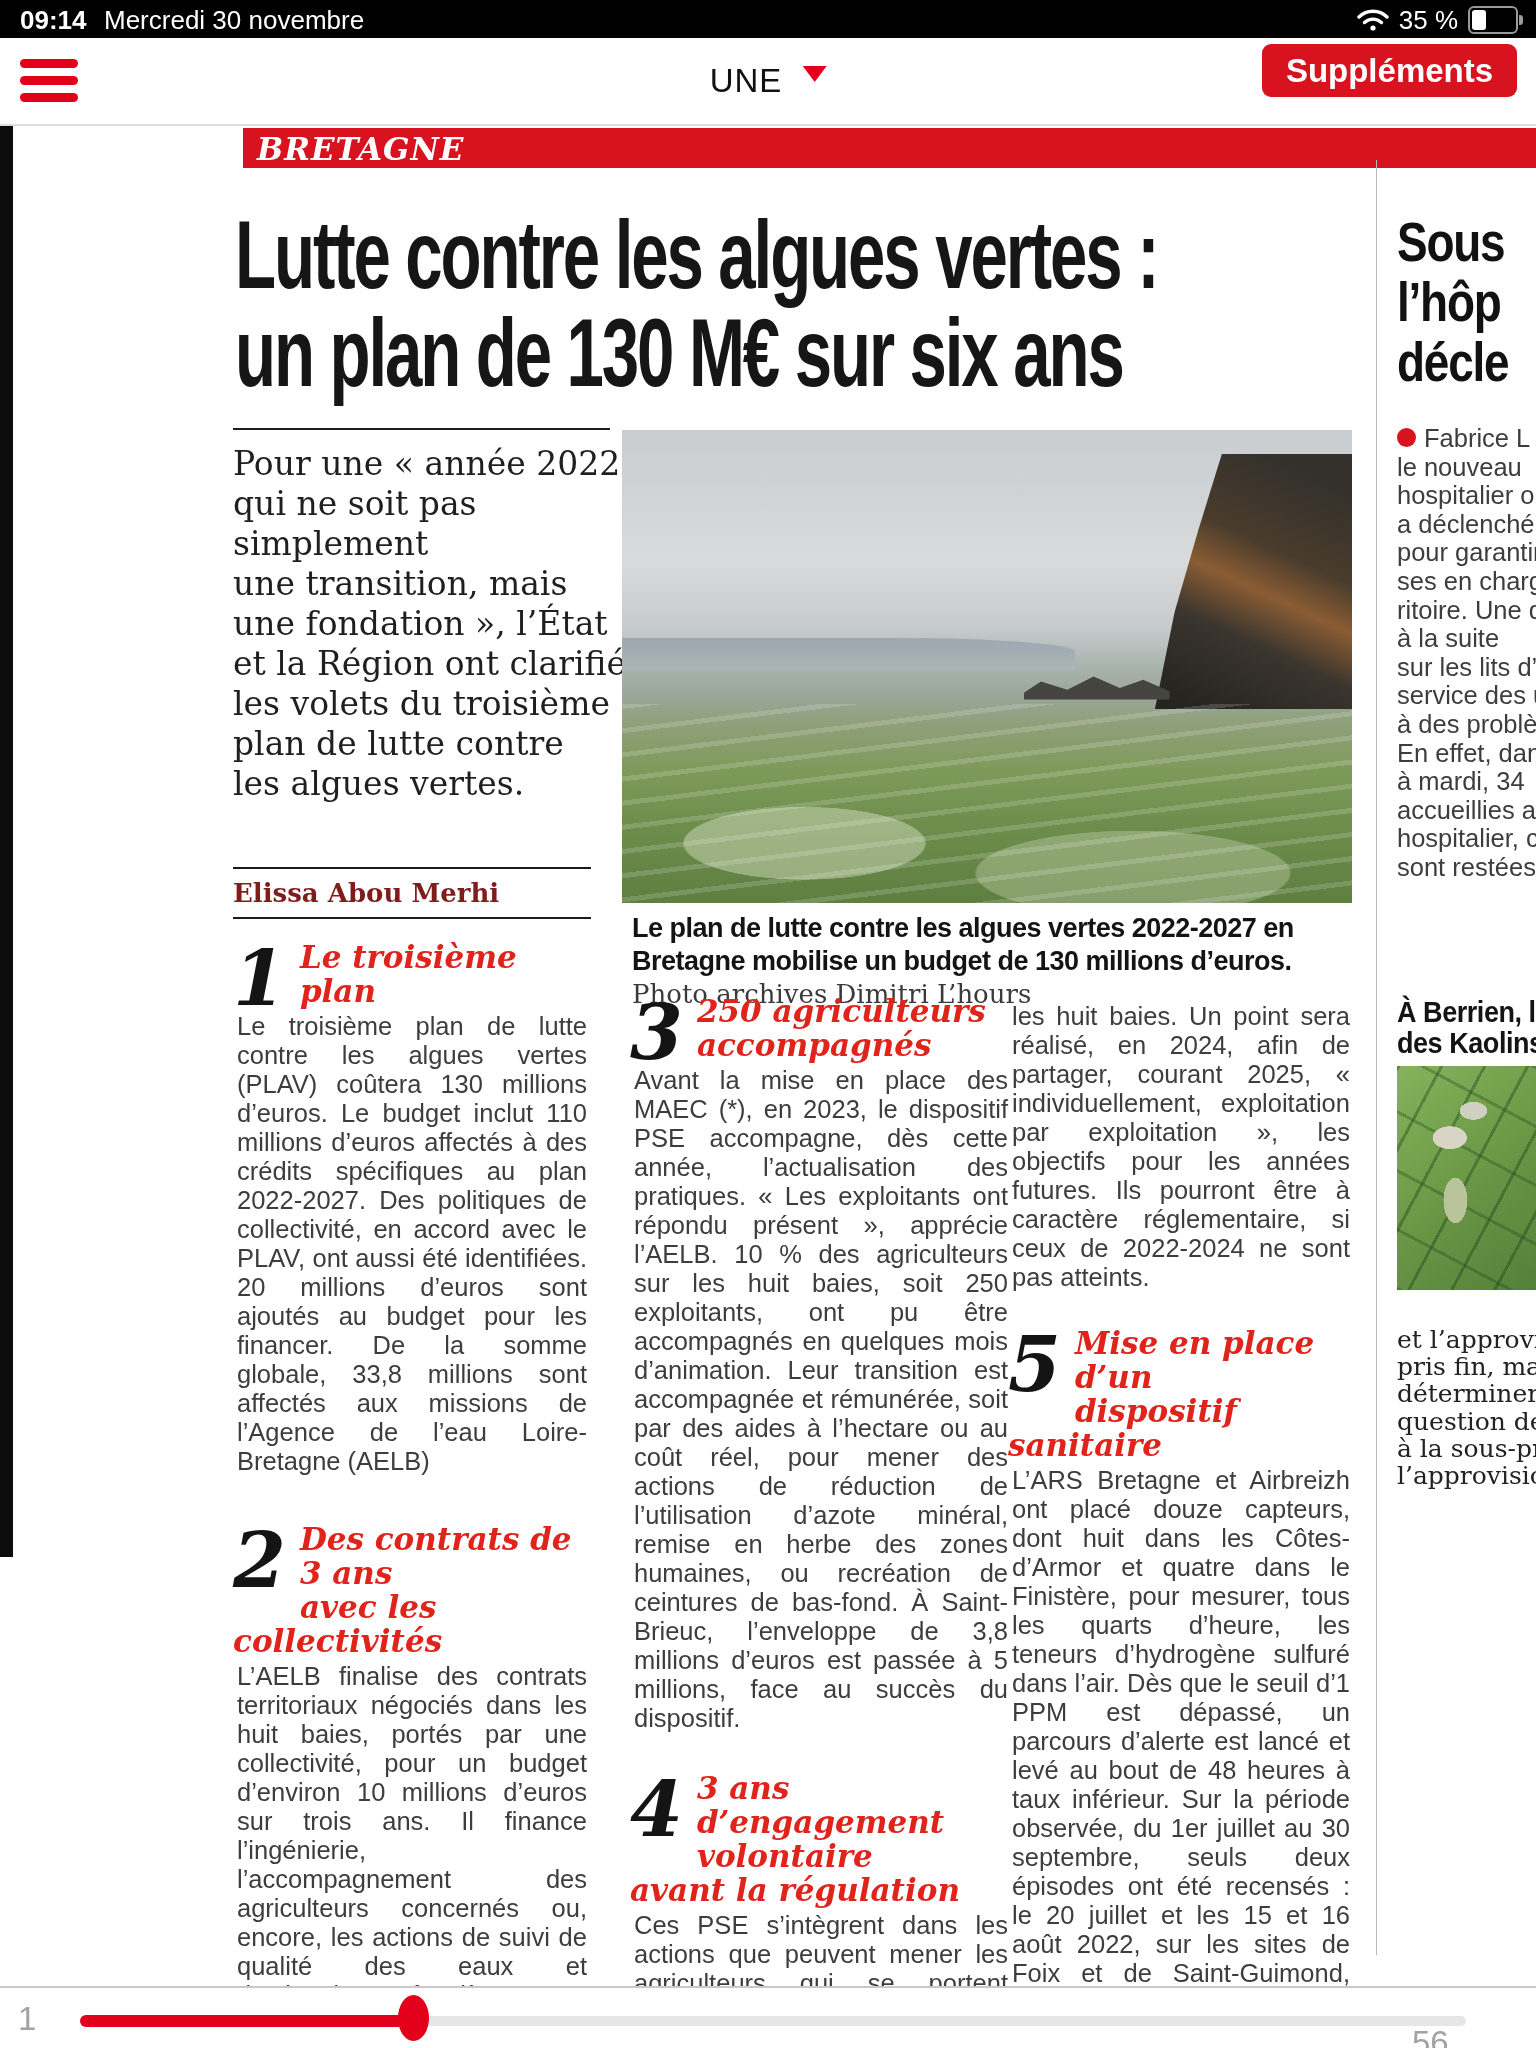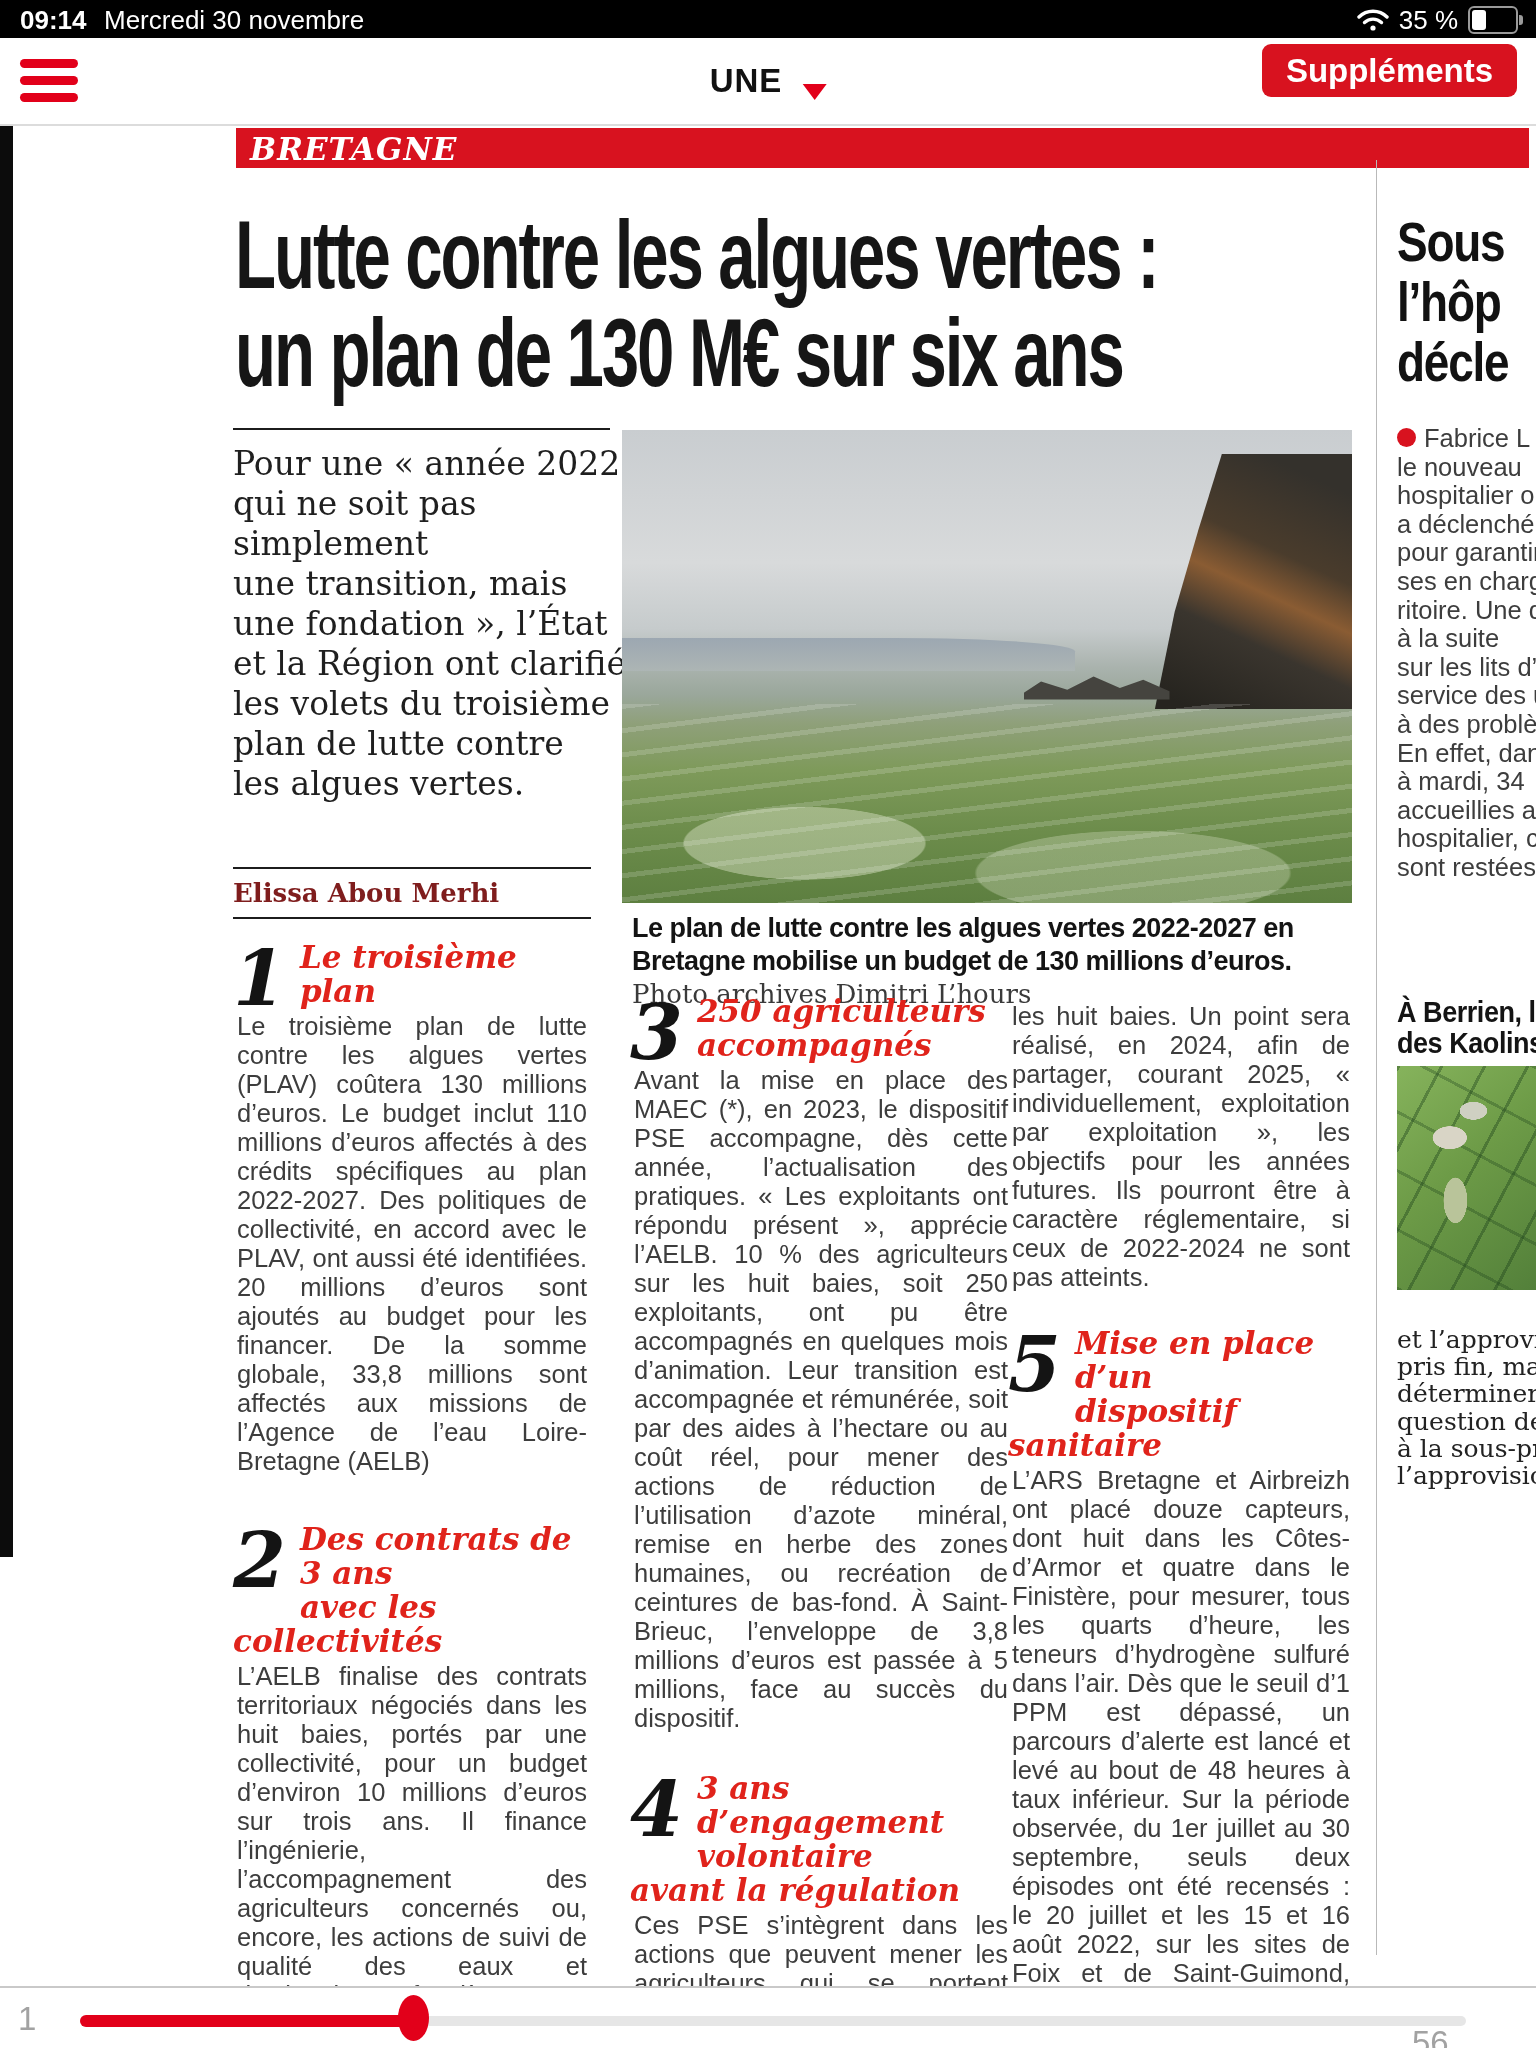--- a/index.html
+++ b/index.html
@@ -21,8 +21,8 @@
   #navbar{left:0;top:38px;width:1536px;height:86px;background:#fff;border-bottom:2px solid #dcdcdc;}
   #burger{position:absolute;left:20px;top:21px;width:58px;height:44px;cursor:pointer;}
   #burger span{display:block;width:58px;height:9px;border-radius:5px;background:#e2001a;margin-bottom:8px;}
-  #une{position:absolute;left:50%;transform:translateX(-50%);top:24px;font-size:33px;font-weight:700;
-       letter-spacing:1px;color:#111;display:flex;align-items:flex-end;gap:20px;cursor:pointer;}
+  #une{position:absolute;left:50%;transform:translateX(-50%);top:24px;font-size:33px;font-weight:400;
+       letter-spacing:1px;color:#111;display:flex;align-items:flex-start;gap:20px;cursor:pointer;}
   #une .tri{width:0;height:0;border-left:12px solid transparent;border-right:12px solid transparent;
        border-top:16px solid #e2001a;margin-top:4px;}
   #btn-supp{position:absolute;left:1262px;top:6px;width:255px;height:53px;background:#d8121f;border-radius:9px;

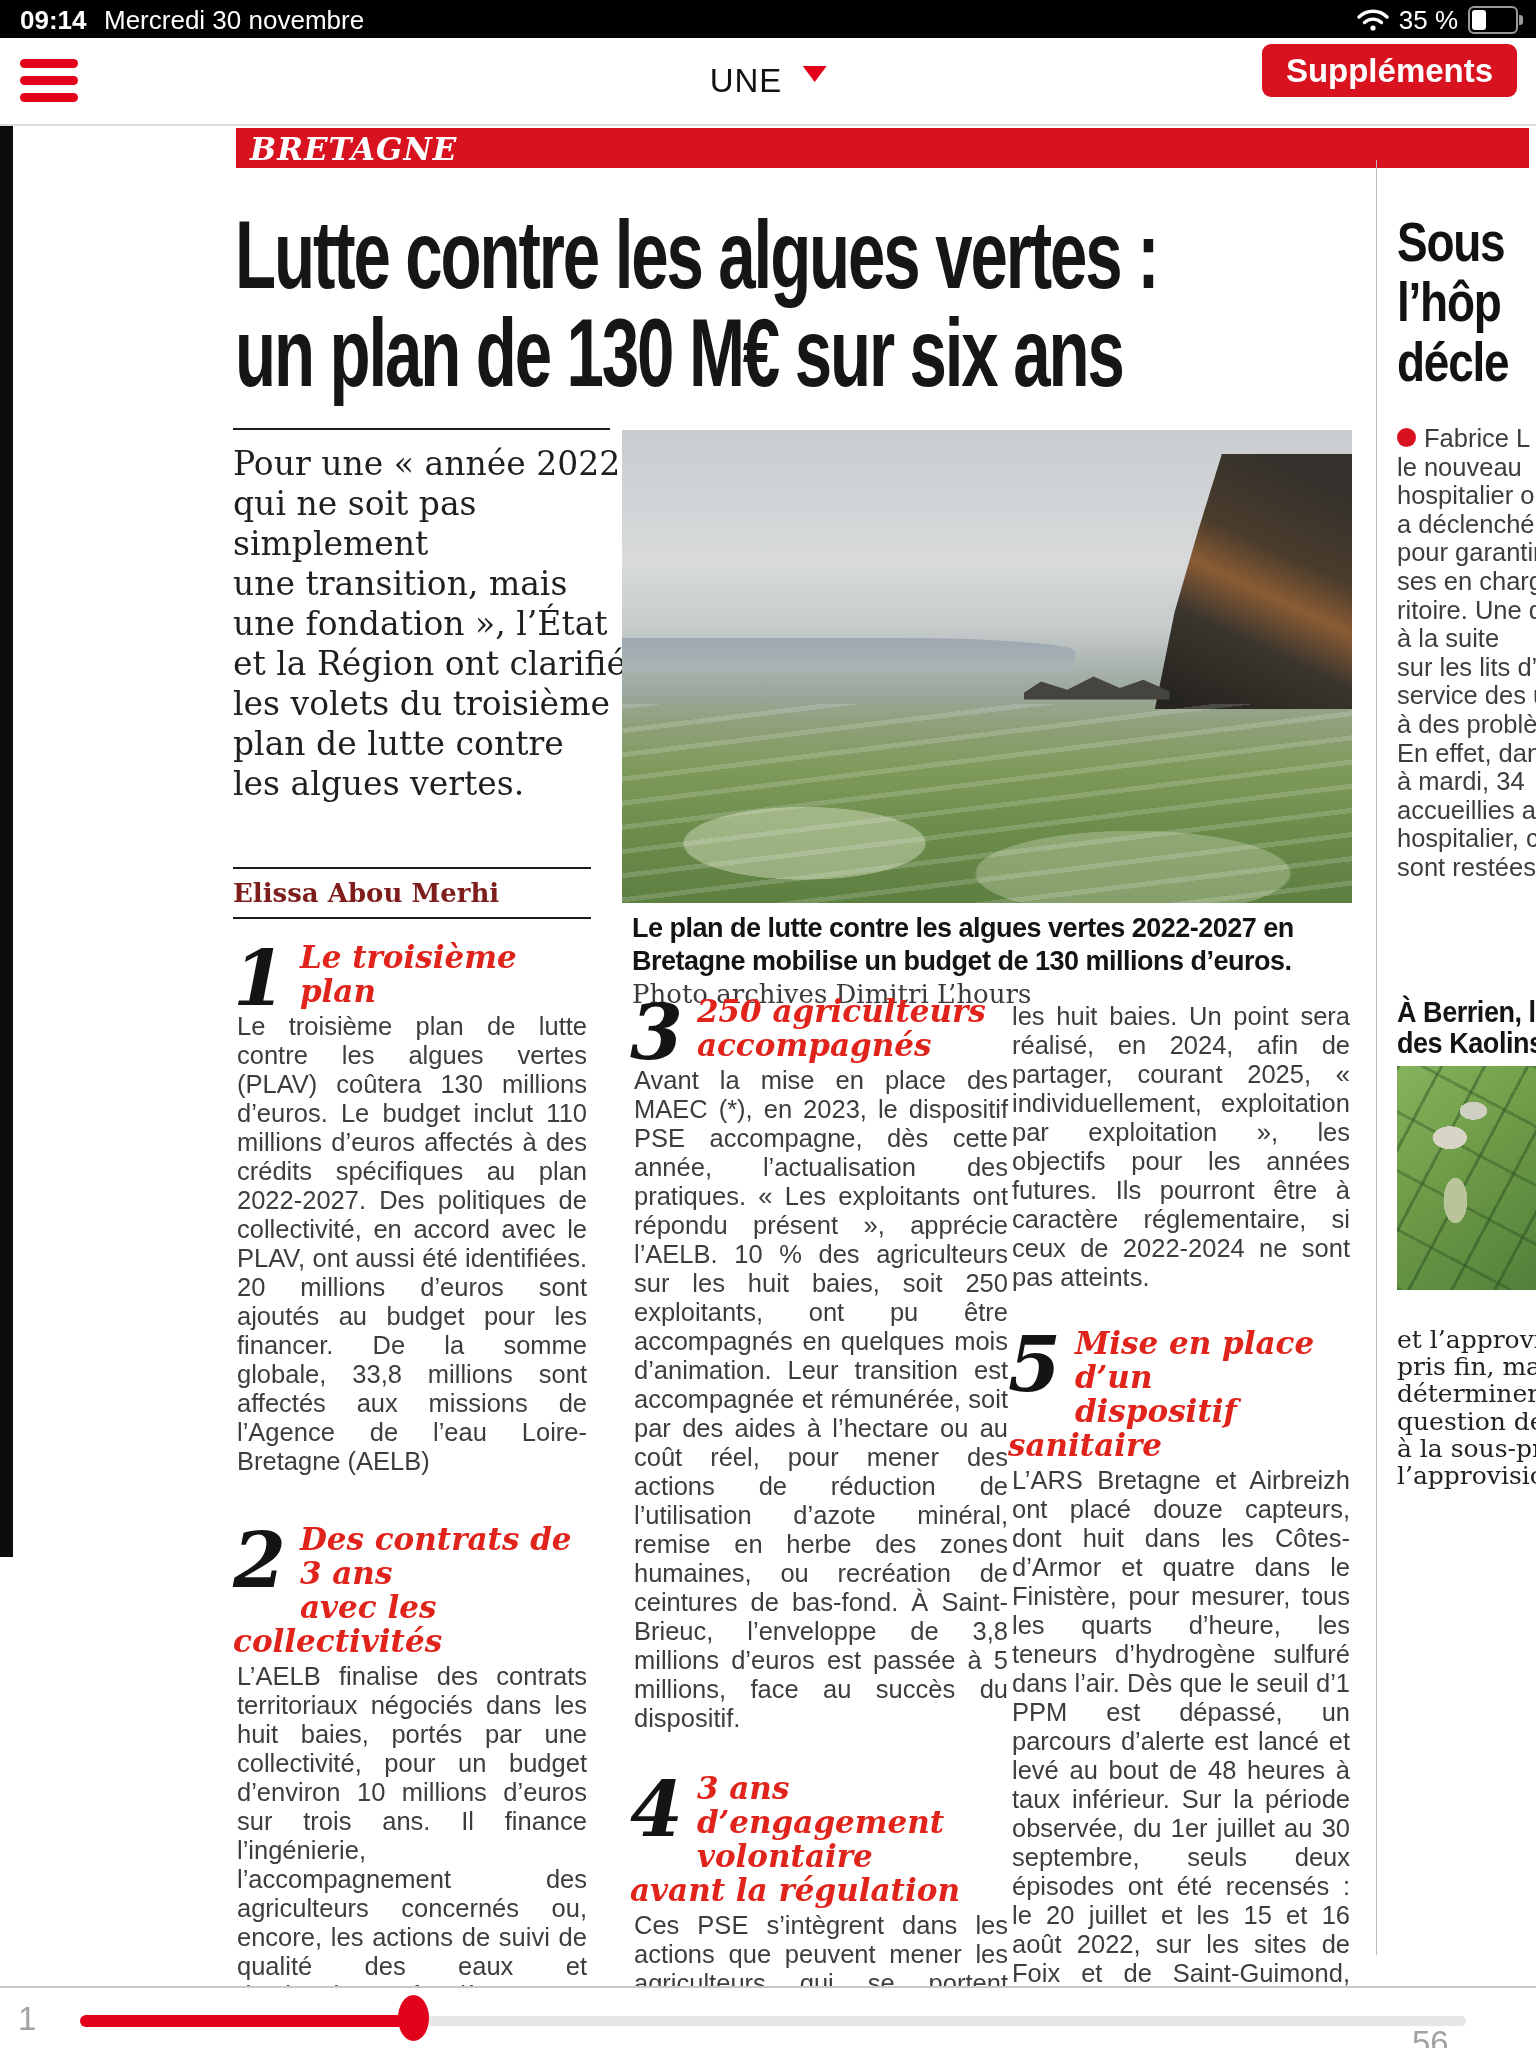--- a/index.html
+++ b/index.html
@@ -31,7 +31,7 @@
   #page-edge{left:0;top:126px;width:13px;height:1431px;background:#0c0c0c;}
 
   
-  #kicker{left:236px;top:128px;width:1293px;height:40px;background:#d8121f;}
+  #kicker{left:243px;top:128px;width:1293px;height:40px;background:#d8121f;}
   #kicker span{display:inline-block;margin:3px 0 0 14px;color:#fff;font:italic 700 31px/36px "DejaVu Serif",serif;letter-spacing:1px;}
 
   

